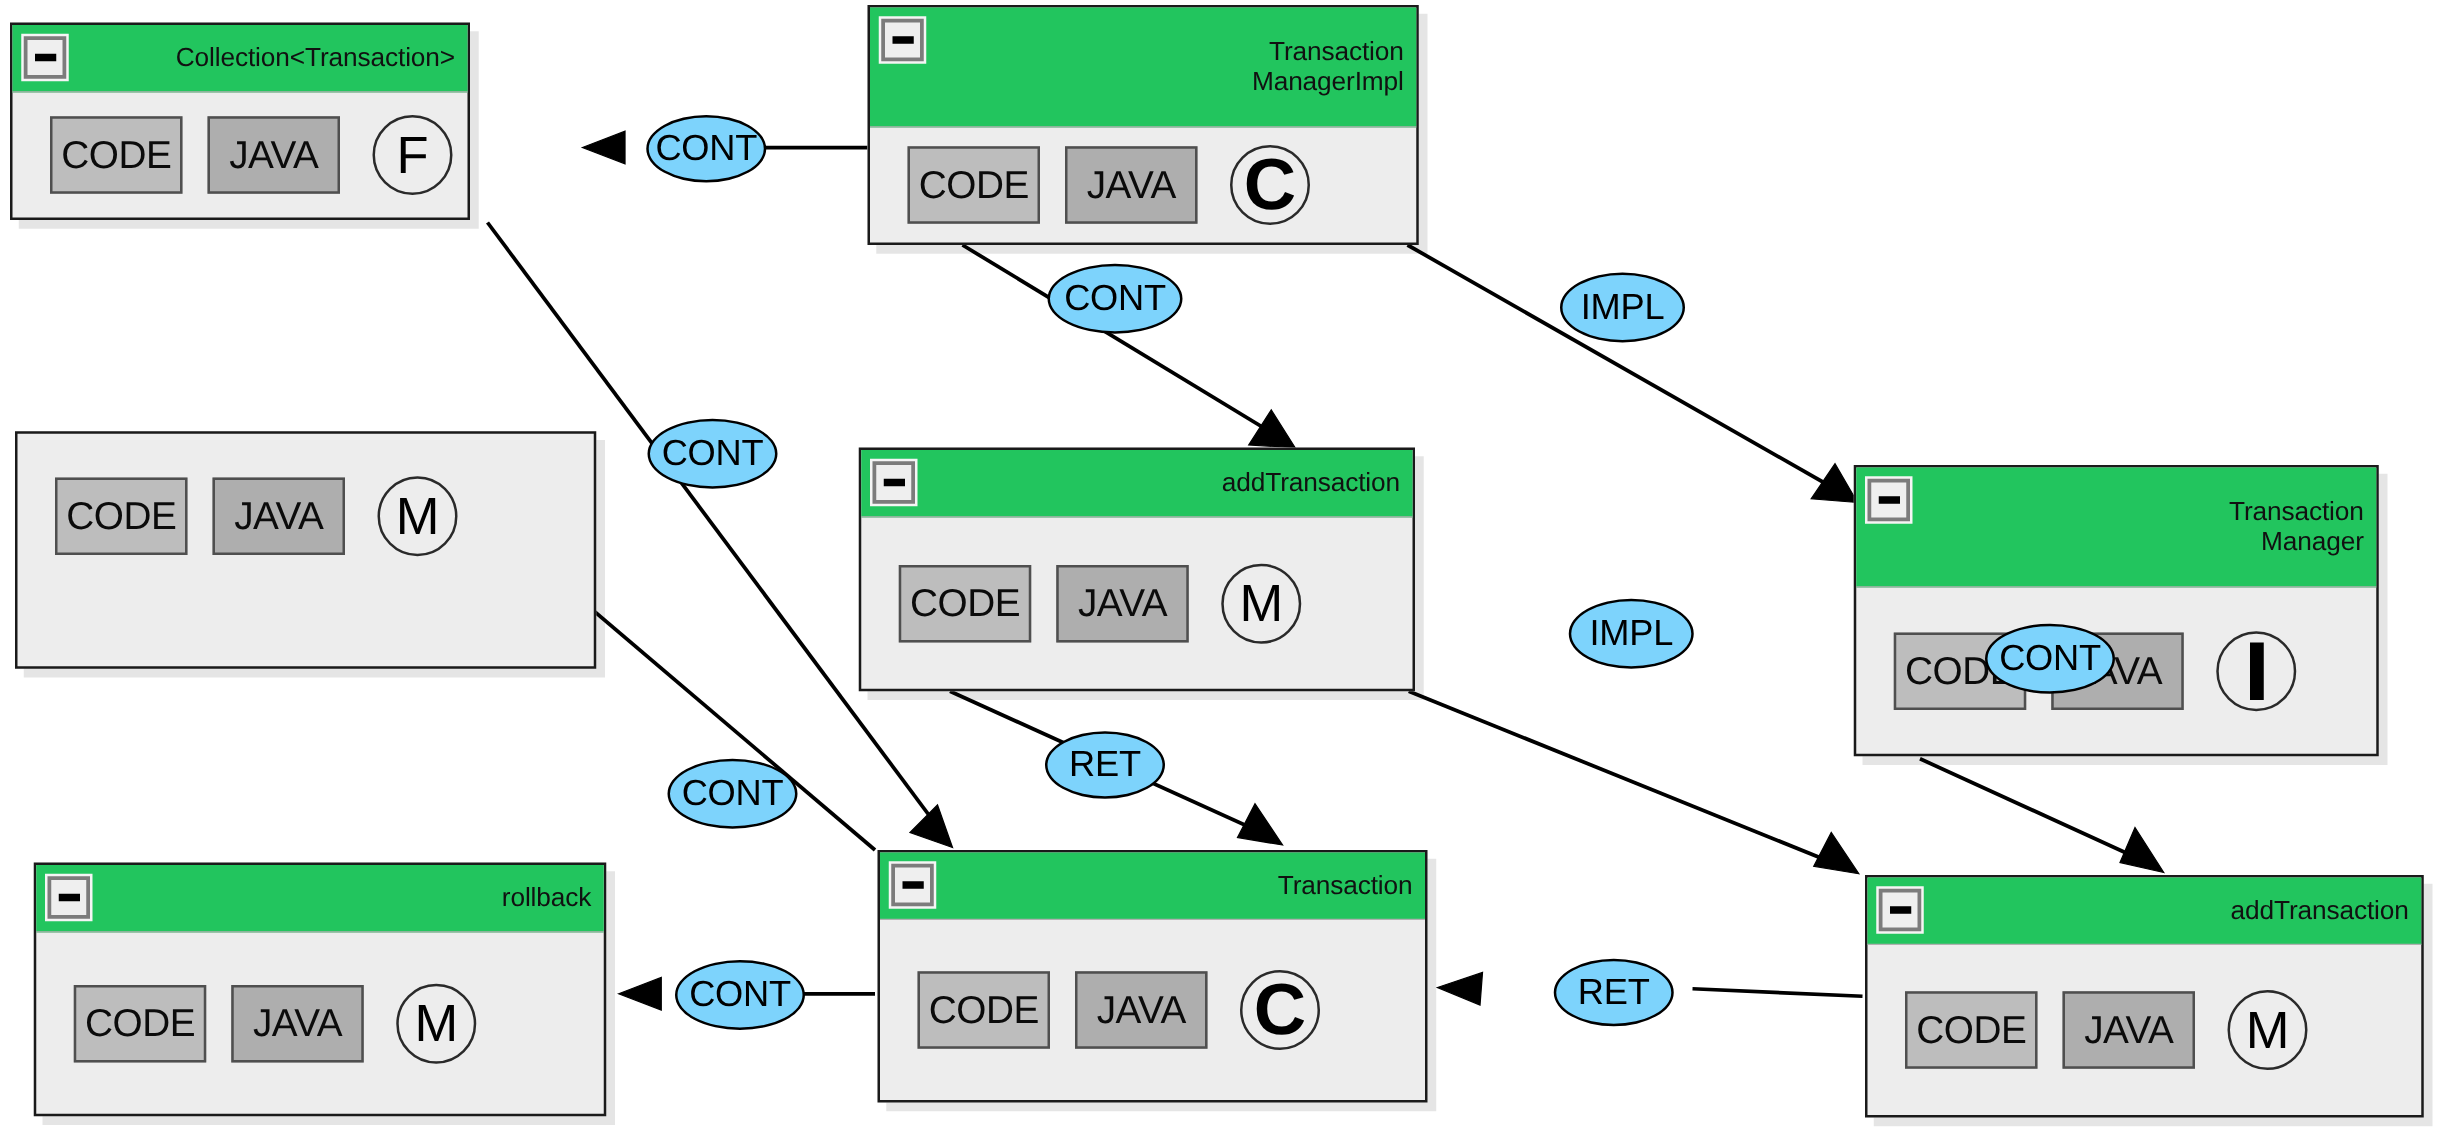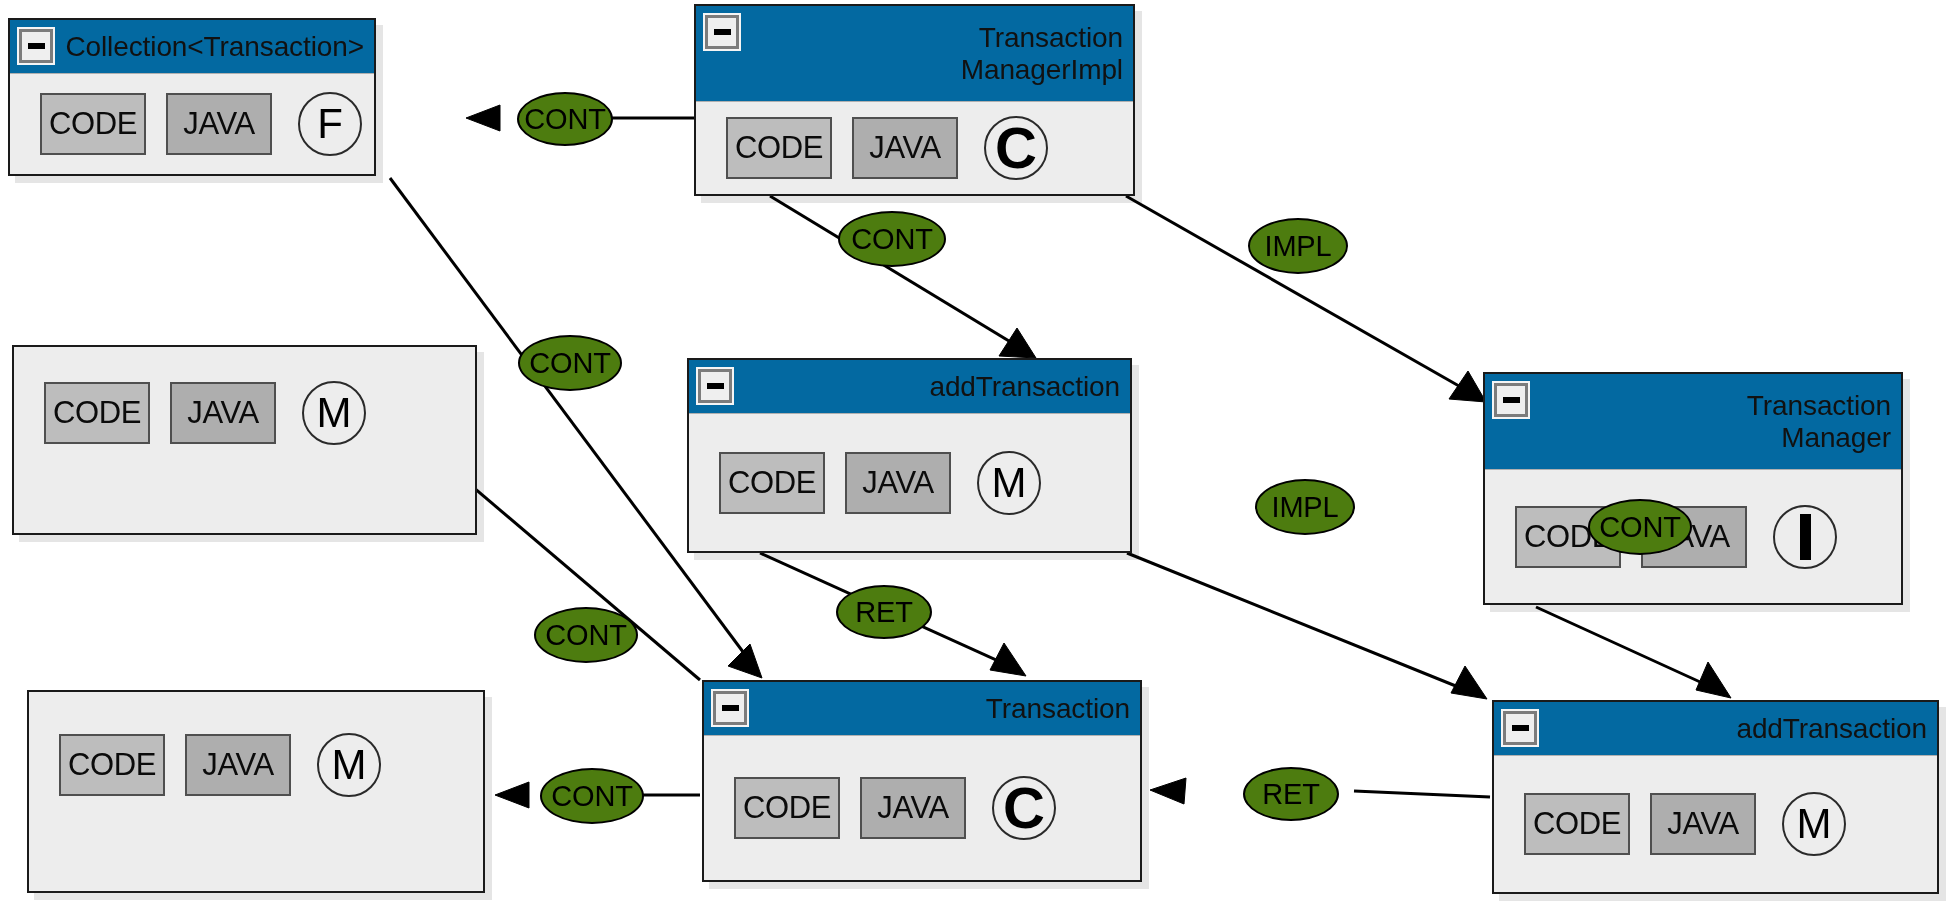--- a/index.html
+++ b/index.html
@@ -31,7 +31,7 @@
   }
   .node-title {
     position: relative;
-    background: #0369a1;
+    background: #22c55e;
     border-bottom: 1px solid #b0b0b0;
     height: 54px;
     display: flex;
@@ -39,7 +39,7 @@
     justify-content: flex-end;
     padding: 0 10px 0 54px;
     text-align: right;
-    font-size: 28px;
+    font-size: 21px;
     color: #111;
     line-height: 1.0;
     letter-spacing: -0.1px;

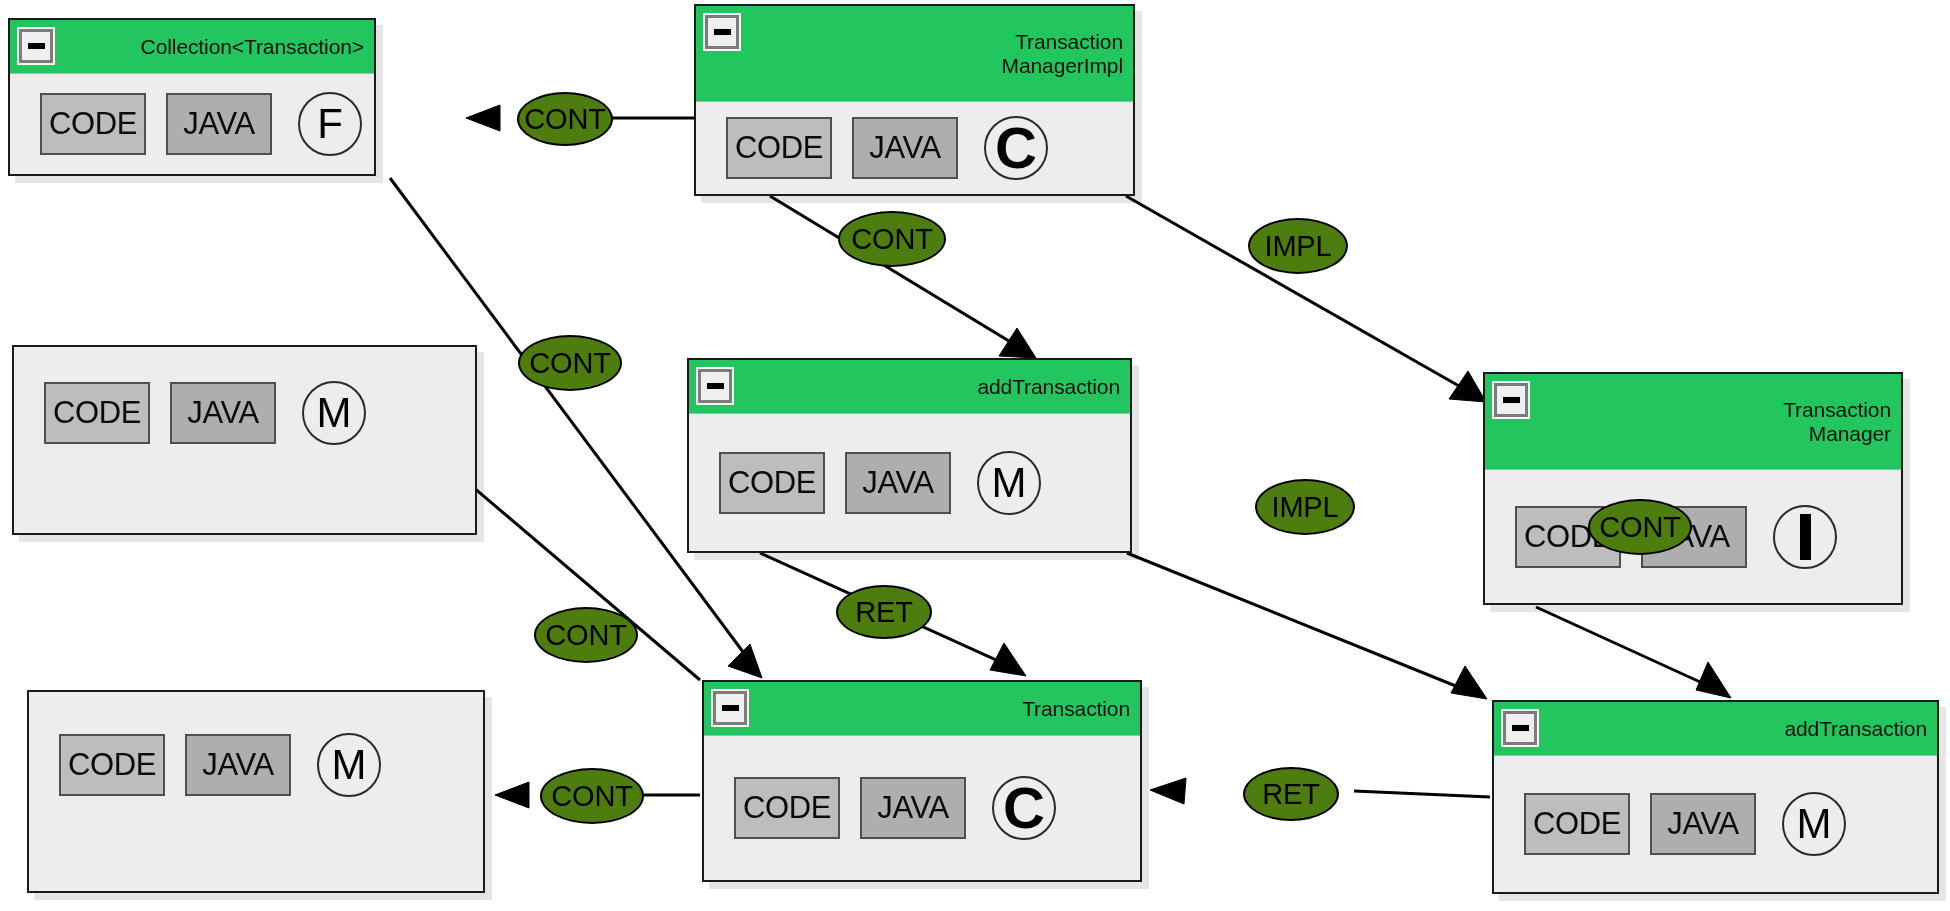--- a/index.html
+++ b/index.html
@@ -126,7 +126,7 @@
   
   .edge-label {
     position: absolute;
-    background: #4d7c0f;
+    background: #7dd3fc;
     border: 2.5px solid #000;
     border-radius: 50%;
     display: flex; align-items: center; justify-content: center;

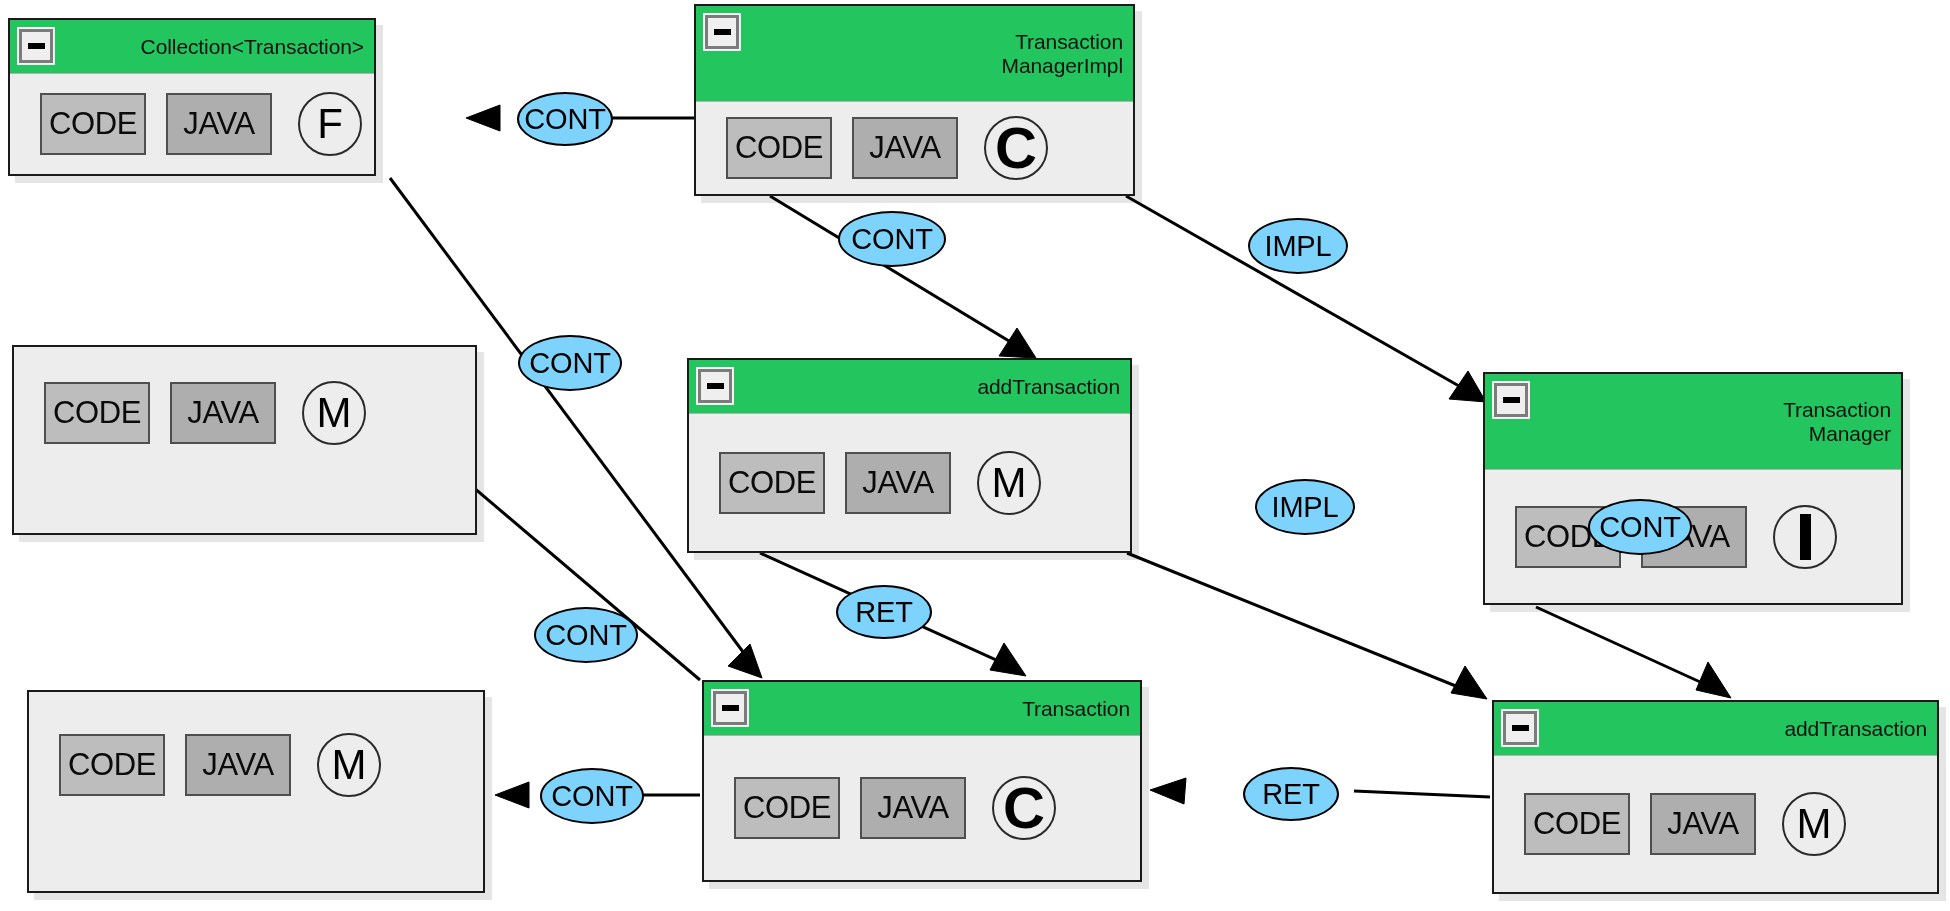--- a/index.html
+++ b/index.html
@@ -227,6 +227,12 @@
         </div>
       </div>
       <div class="node" style="left: 27px; top: 690px; width: 458px; height: 203px;">
+        <div class="node-title">
+          <div class="minimize-btn">
+            <i></i>
+          </div>
+          <span class="title-text">rollback</span>
+        </div>
         <div class="node-body">
           <div class="tag code">CODE</div>
           <div class="tag java">JAVA</div>

